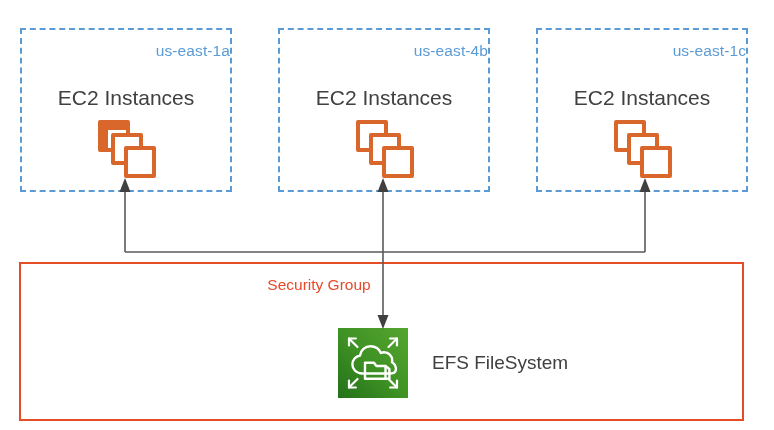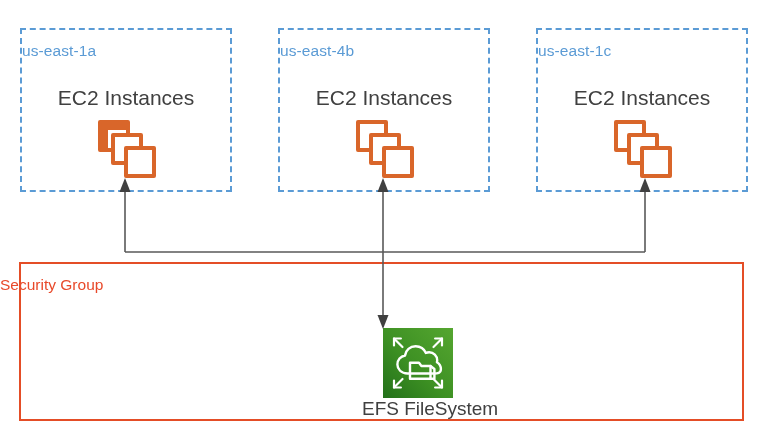--- a/index.html
+++ b/index.html
@@ -39,7 +39,7 @@
     top: 12px;
     left: 0;
     width: 100%;
-    text-align: left;
+    text-align: right;
     font-size: 15.5px;
     color: #5b9bd5;
     letter-spacing: 0.1px;

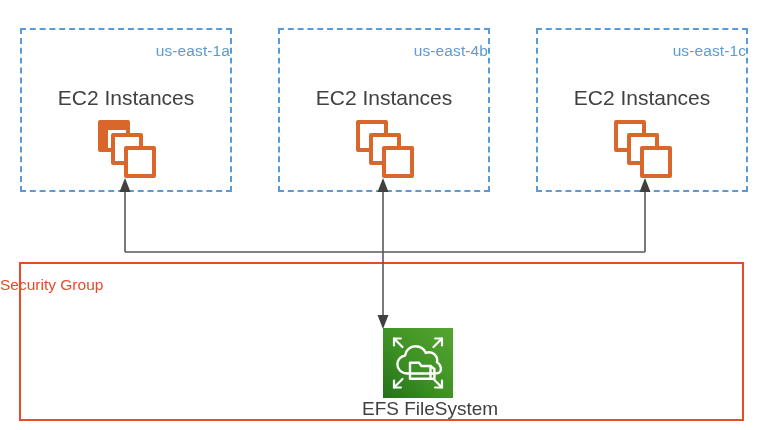--- a/index.html
+++ b/index.html
@@ -84,7 +84,7 @@
     left: 0;
     top: 276px;
     width: 638px;
-    text-align: left;
+    text-align: center;
     font-size: 15.5px;
     color: #e8492a;
     white-space: nowrap;

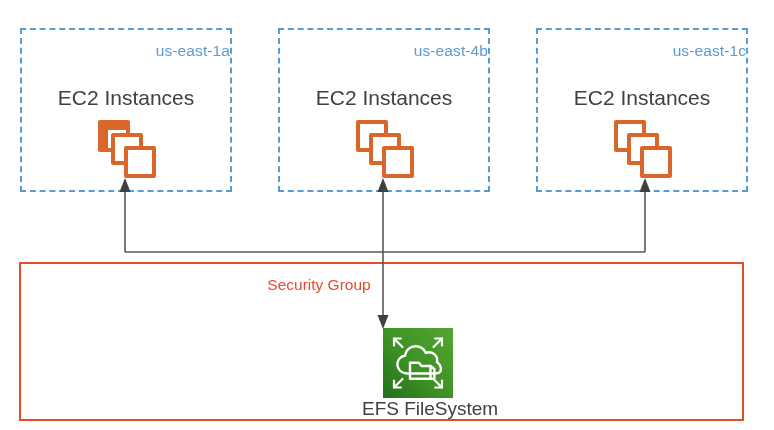--- a/index.html
+++ b/index.html
@@ -110,7 +110,6 @@
     height: 70px;
     display: flex;
     align-items: center;
-    flex-direction: column;
   }
   #efs-icon {
     width: 70px;

